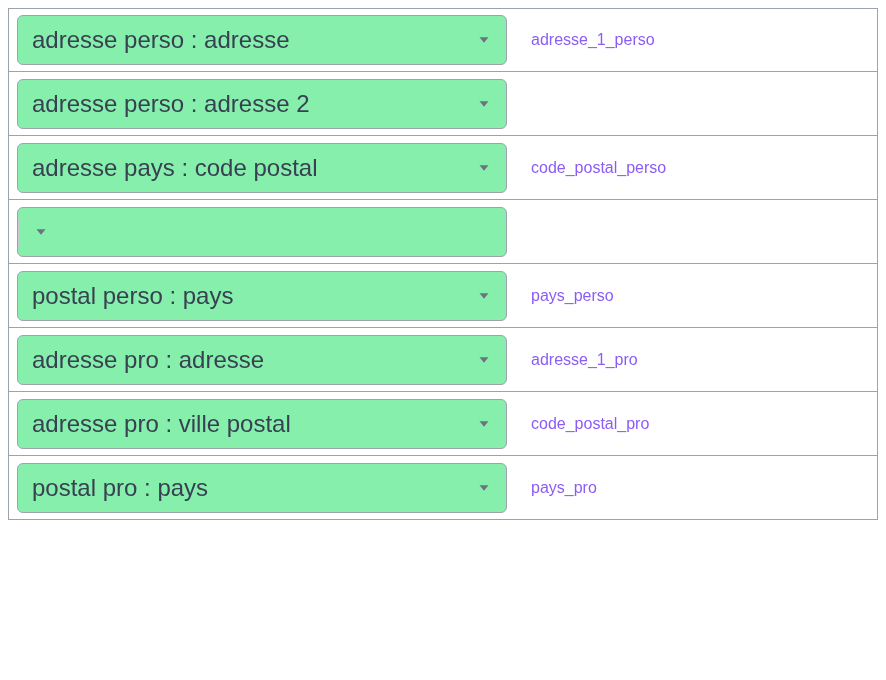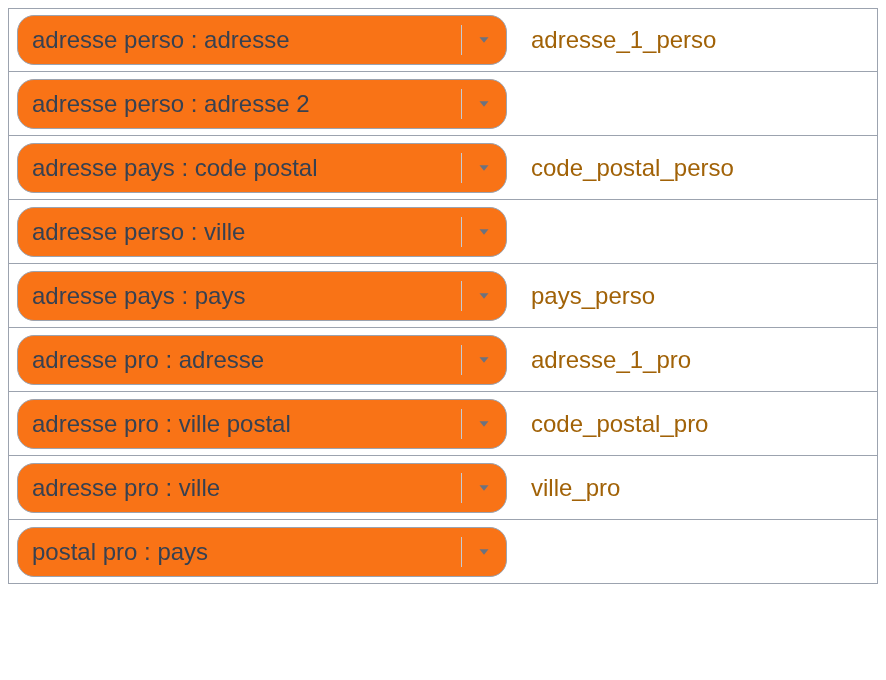--- a/index.html
+++ b/index.html
@@ -48,8 +48,8 @@
       width: 100%;
       height: 50px;
       border: 1px solid #9ca3af;
-      border-radius: 17px;
-      background: #f97316;
+      border-radius: 6px;
+      background: #86efac;
       cursor: pointer;
       user-select: none;
     }

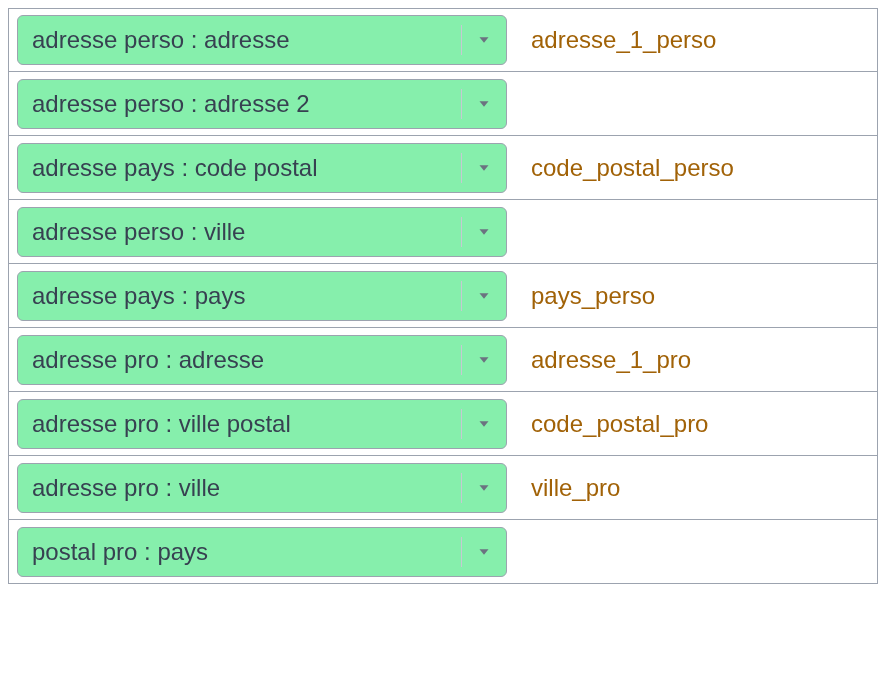--- a/index.html
+++ b/index.html
@@ -39,8 +39,8 @@
       padding: 6px 8px 6px 16px;
       display: flex;
       align-items: center;
-      font-size: 24px;
-      color: #a16207;
+      font-size: 16px;
+      color: #8b5cf6;
     }
     .select-box {
       display: flex;

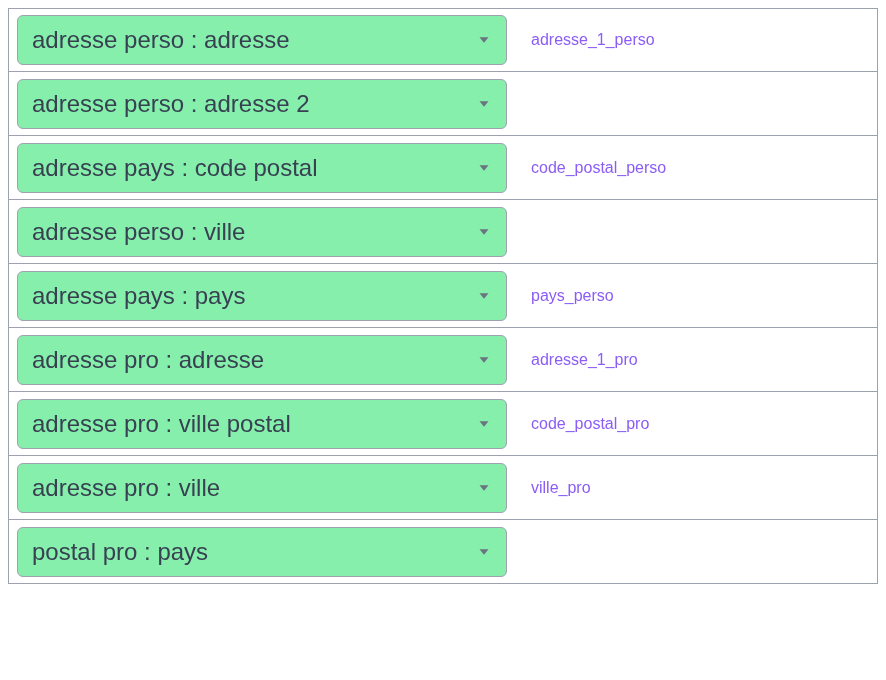--- a/index.html
+++ b/index.html
@@ -132,7 +132,6 @@
   <div class="mapping-row">
     <div class="select-cell">
       <div class="select-box">
-        <span class="select-label">adresse perso : ville</span>
         <span class="select-divider"></span>
         <span class="select-arrow">
           <svg viewBox="0 0 20 20">

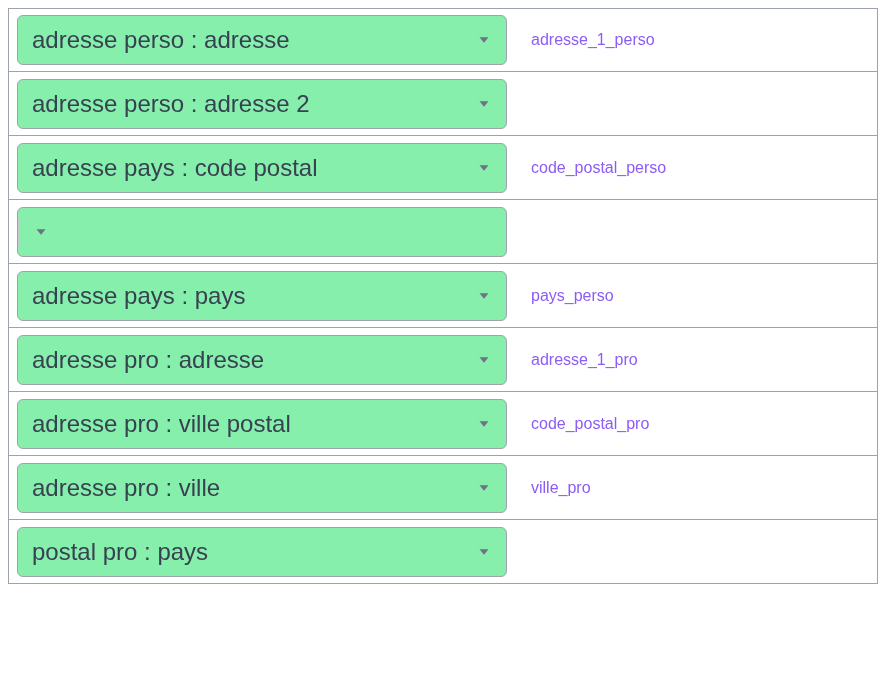--- a/index.html
+++ b/index.html
@@ -145,7 +145,7 @@
   <div class="mapping-row">
     <div class="select-cell">
       <div class="select-box">
-        <span class="select-label">adresse pays : pays</span>
+        <span class="select-label">postal perso : pays</span>
         <span class="select-divider"></span>
         <span class="select-arrow">
           <svg viewBox="0 0 20 20">

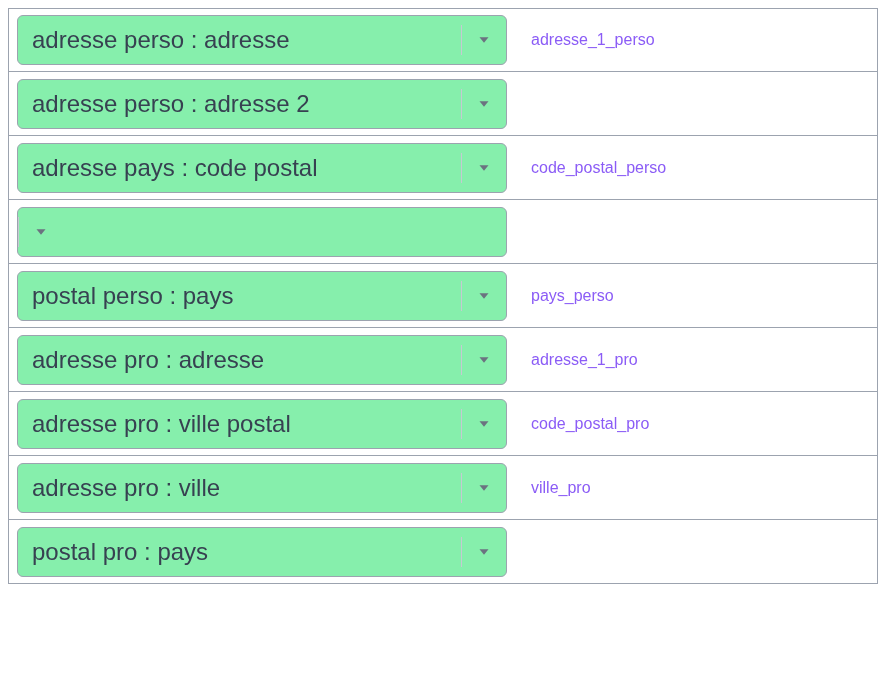--- a/index.html
+++ b/index.html
@@ -188,20 +188,6 @@
     <div class="value-cell">code_postal_pro</div>
   </div>
 
-  <div class="mapping-row">
-    <div class="select-cell">
-      <div class="select-box">
-        <span class="select-label">adresse pro : ville</span>
-        <span class="select-divider"></span>
-        <span class="select-arrow">
-          <svg viewBox="0 0 20 20">
-              <path d="M5 7l5 6 5-6z"></path>
-            </svg>
-        </span>
-      </div>
-    </div>
-    <div class="value-cell">ville_pro</div>
-  </div>
 
   <div class="mapping-row">
     <div class="select-cell">

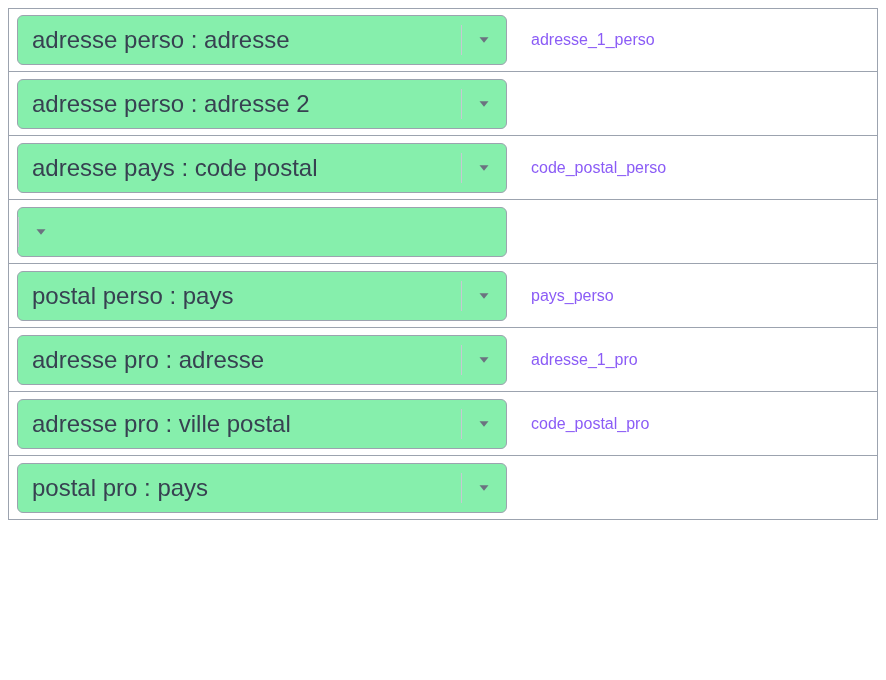--- a/index.html
+++ b/index.html
@@ -201,6 +201,7 @@
         </span>
       </div>
     </div>
+    <div class="value-cell">pays_pro</div>
   </div>
 
 </div>

